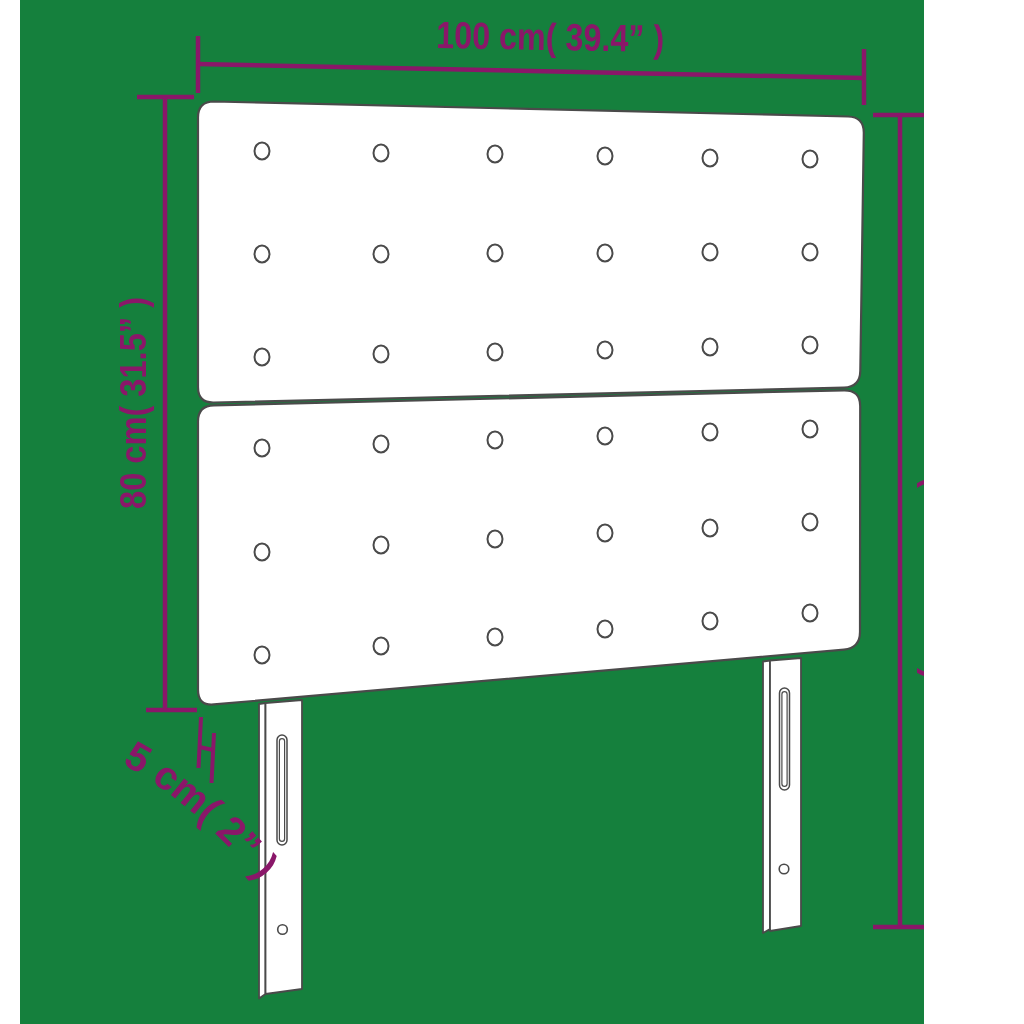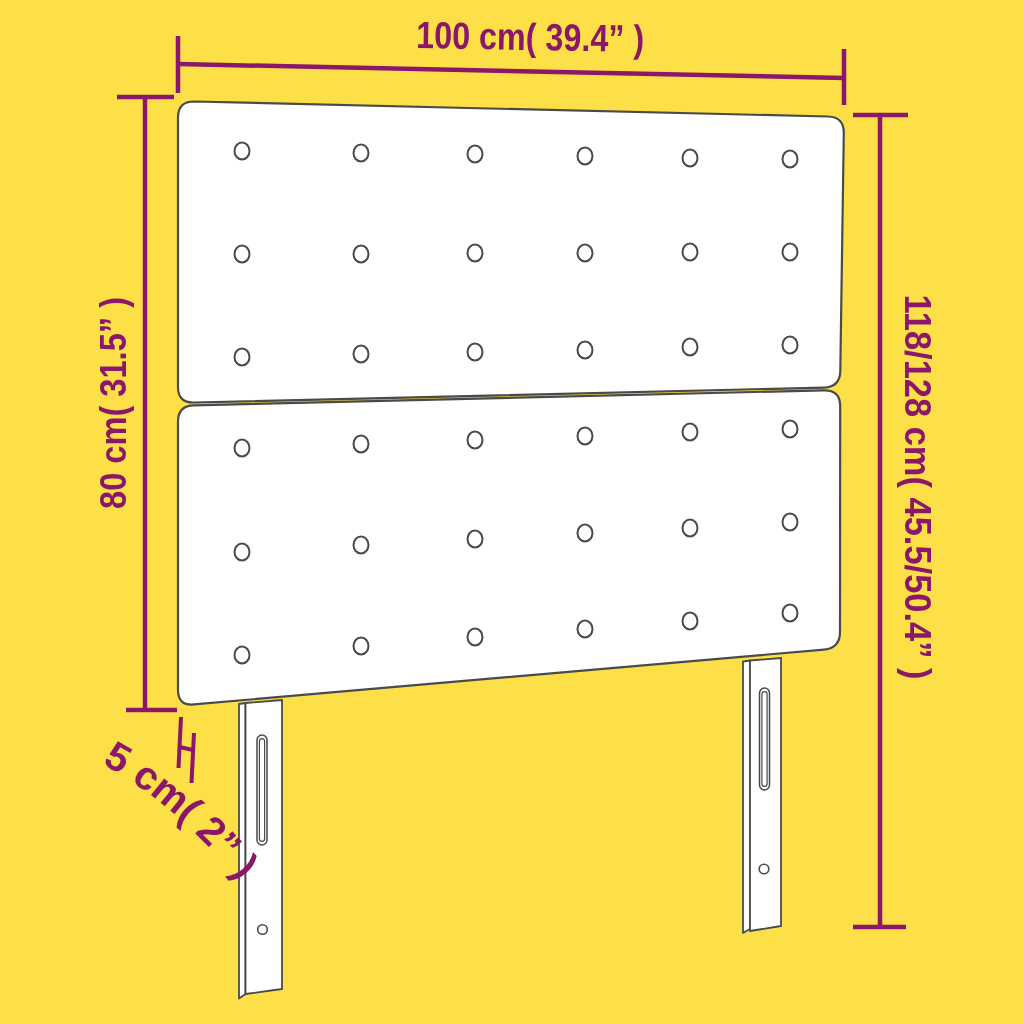--- a/index.html
+++ b/index.html
@@ -9,11 +9,12 @@
   }
   .stage {
     position: relative;
-    width: 1024px;
+    width: 904px;
     height: 1024px;
-    background: #fde047;
+    background: #15803d;
     overflow: hidden;
     font-family: "Liberation Sans", sans-serif;
+    margin-left: 20px;
   }
   svg text {
     font-family: "Liberation Sans", "DejaVu Sans", sans-serif;

